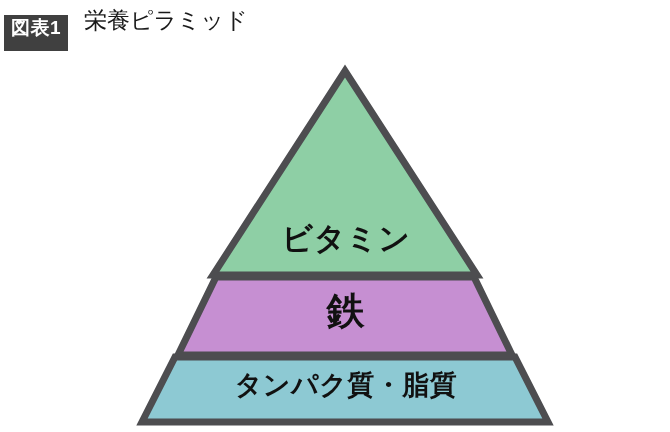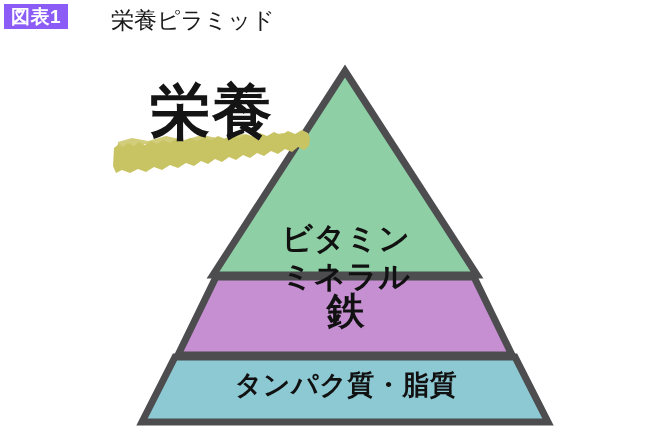--- a/index.html
+++ b/index.html
@@ -27,10 +27,10 @@
   #figure-badge {
     position: absolute;
     left: 4px;
-    top: 4px;
-    height: 25px;
+    top: 15px;
+    height: 36px;
     padding: 0 7px;
-    background: #8b5cf6;
+    background: #404040;
     color: #ffffff;
     font-size: 19px;
     font-weight: 700;

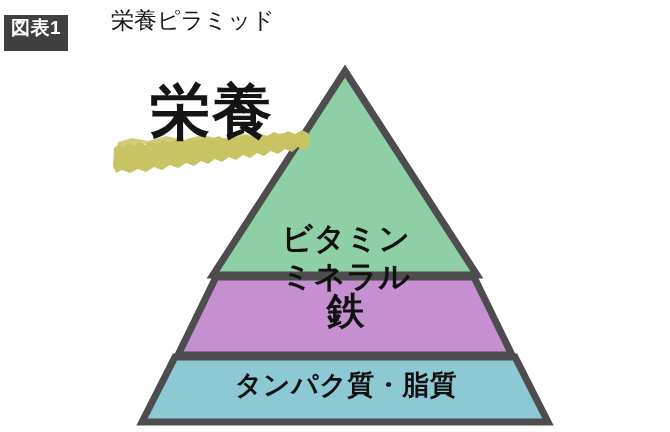--- a/index.html
+++ b/index.html
@@ -49,7 +49,6 @@
     font-weight: 400;
     color: #1a1a1a;
     white-space: nowrap;
-    margin-left: 27px;
   }
 
   

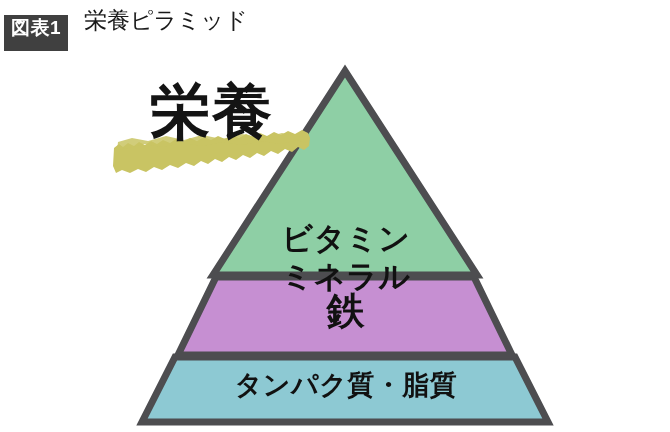--- a/index.html
+++ b/index.html
@@ -157,26 +157,6 @@
 
   <div class="tier-label" id="tier-base-label">タンパク質・脂質</div>
 
-  <div id="brush-label">
-    <svg id="brush-stroke" viewBox="0 0 200 115" xmlns="http://www.w3.org/2000/svg">
-      <path fill="#c9c463" d="
-        M2,76
-        L7,72 L11,75 L16,71 L22,74 L27,70 L33,73 L39,69 L45,72 L51,68
-        L58,71 L64,67 L71,70 L78,66 L85,69 L92,65 L99,68 L106,64
-        L113,67 L120,63 L127,66 L134,62 L141,65 L148,61 L155,64
-        L162,60 L169,63 L176,59 L183,62 L190,58 L196,61 L198,66
-        L197,74 L192,78 L186,75 L180,80 L173,77 L166,82 L159,79
-        L152,84 L145,81 L138,86 L131,83 L124,88 L117,85 L110,90
-        L103,87 L96,92 L89,89 L82,94 L74,91 L66,96 L58,93
-        L50,98 L42,95 L34,100 L26,97 L18,101 L10,98 L4,101 L1,94
-        Z"></path>
-      <path fill="#c9c463" opacity="0.85" d="
-        M6,70 L20,66 L36,69 L54,64 L72,68 L90,63 L110,67 L130,62
-        L150,66 L170,61 L188,65 L194,71 L186,68 L168,72 L150,69
-        L130,73 L110,70 L90,74 L70,71 L50,75 L32,72 L16,76 L5,78 Z"></path>
-    </svg>
-    <div id="brush-text">栄養</div>
-  </div>
 
 </div>
 

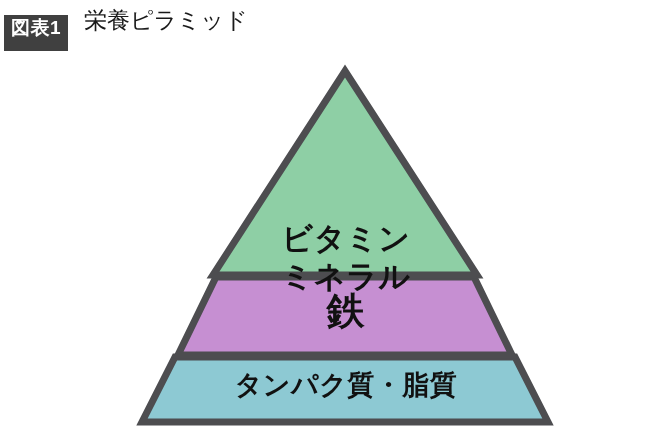--- a/index.html
+++ b/index.html
@@ -150,7 +150,6 @@
 
   <div class="tier-label" id="tier-top-label">
     <div>ビタミン</div>
-    <div>ミネラル</div>
   </div>
 
   <div class="tier-label" id="tier-mid-label">鉄</div>

